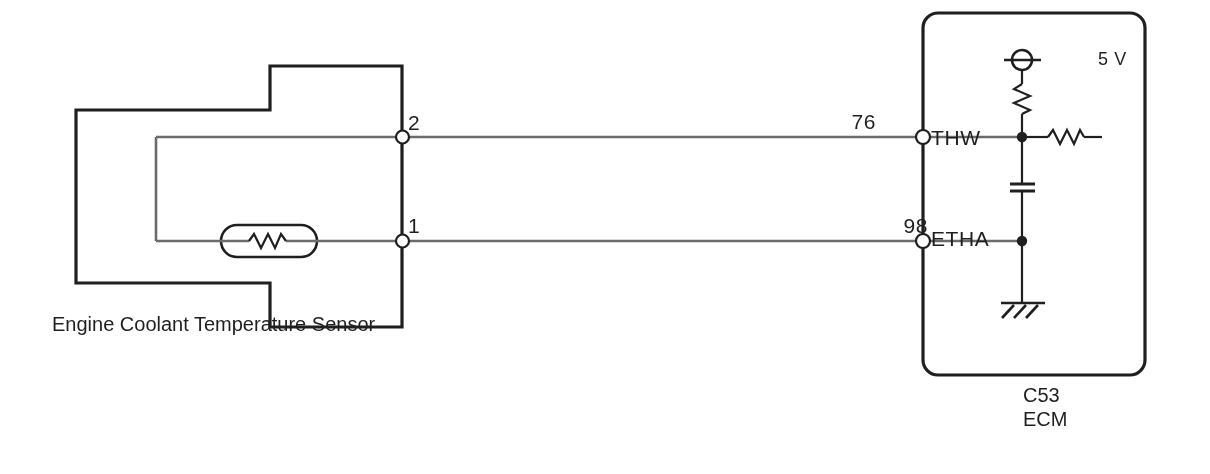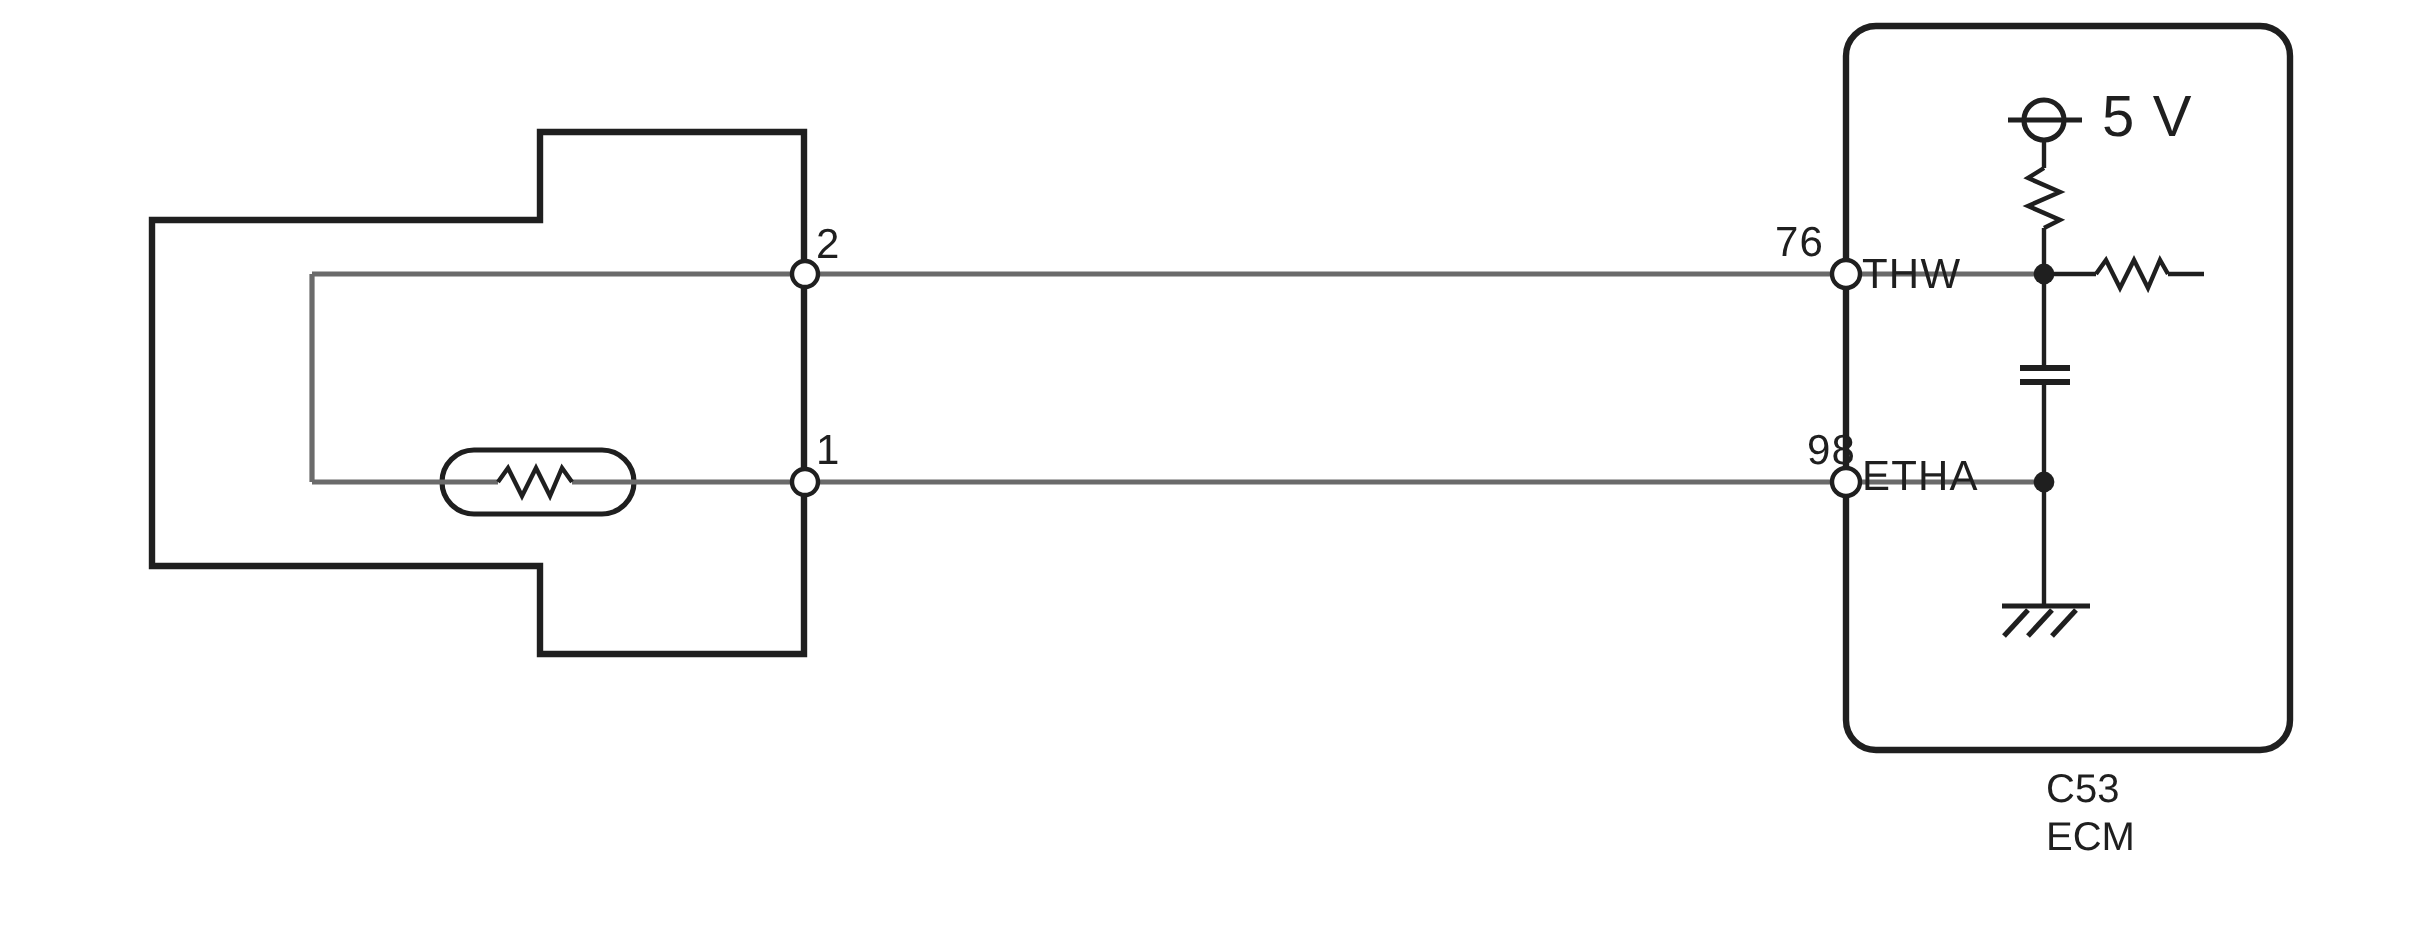--- a/index.html
+++ b/index.html
@@ -25,7 +25,7 @@
     font-size:20px;line-height:24px;
     white-space:nowrap;
   }
-  .supply{font-size:29px;line-height:22px;}
+  .supply{font-size:18px;line-height:22px;margin-left:47px;}
 </style>
 </head>
 <body>

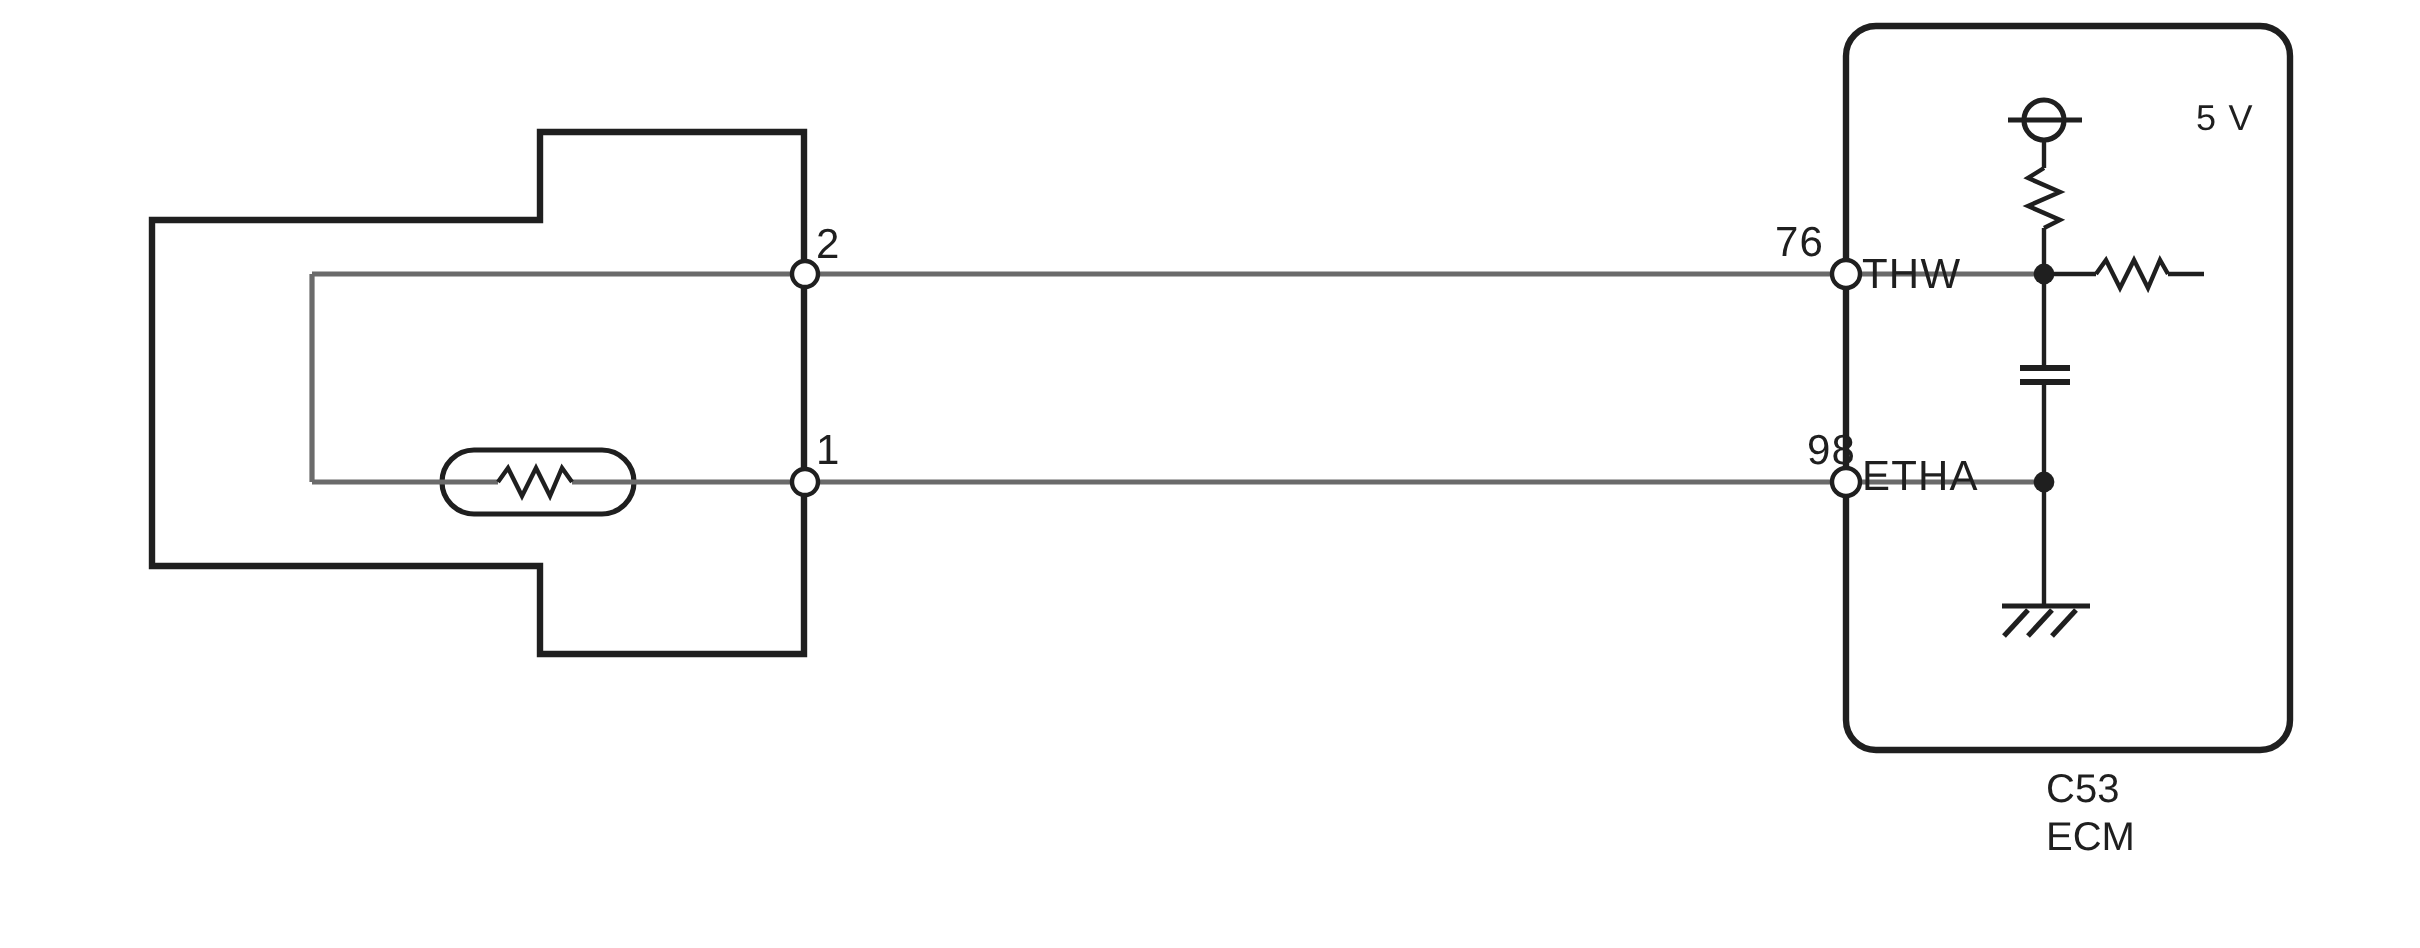--- a/index.html
+++ b/index.html
@@ -88,7 +88,7 @@
   <div class="lbl" style="left:408px;top:112px;">2</div>
   <div class="lbl" style="left:408px;top:215px;">1</div>
 
-  <div class="lbl num-right" style="left:868px;top:111px;">76</div>
+  <div class="lbl num-right" style="left:832px;top:111px;">76</div>
   <div class="lbl" style="left:931px;top:111px;margin-top:16px;">THW</div>
 
   <div class="lbl num-right" style="left:884px;top:215px;">98</div>

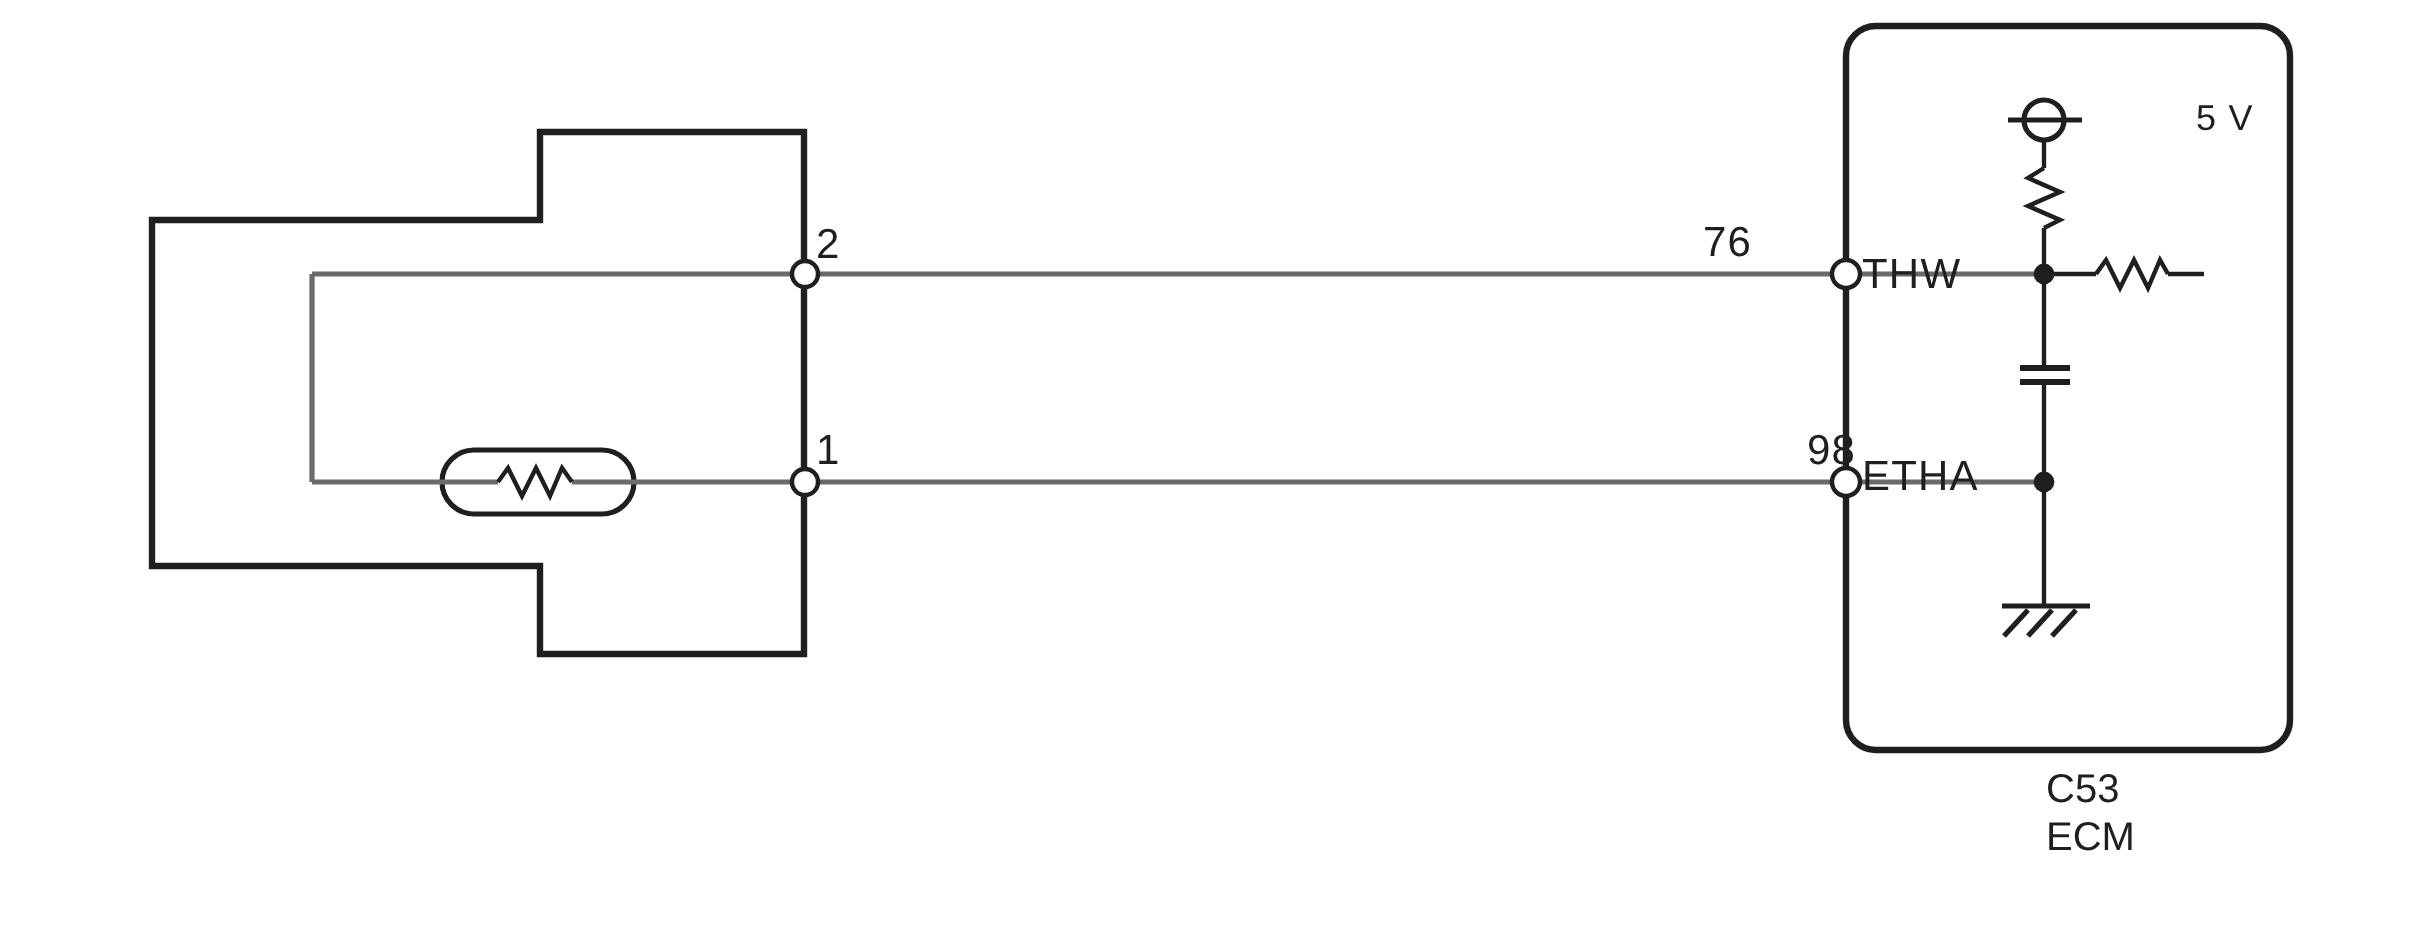--- a/index.html
+++ b/index.html
@@ -97,6 +97,7 @@
   <div class="lbl supply" style="left:1051px;top:48px;">5 V</div>
 
   <div class="caption" style="left:52px;top:312px;">
+    <div>Engine Coolant Temperature Sensor</div>
   </div>
 
   <div class="caption" style="left:1023px;top:383px;">

